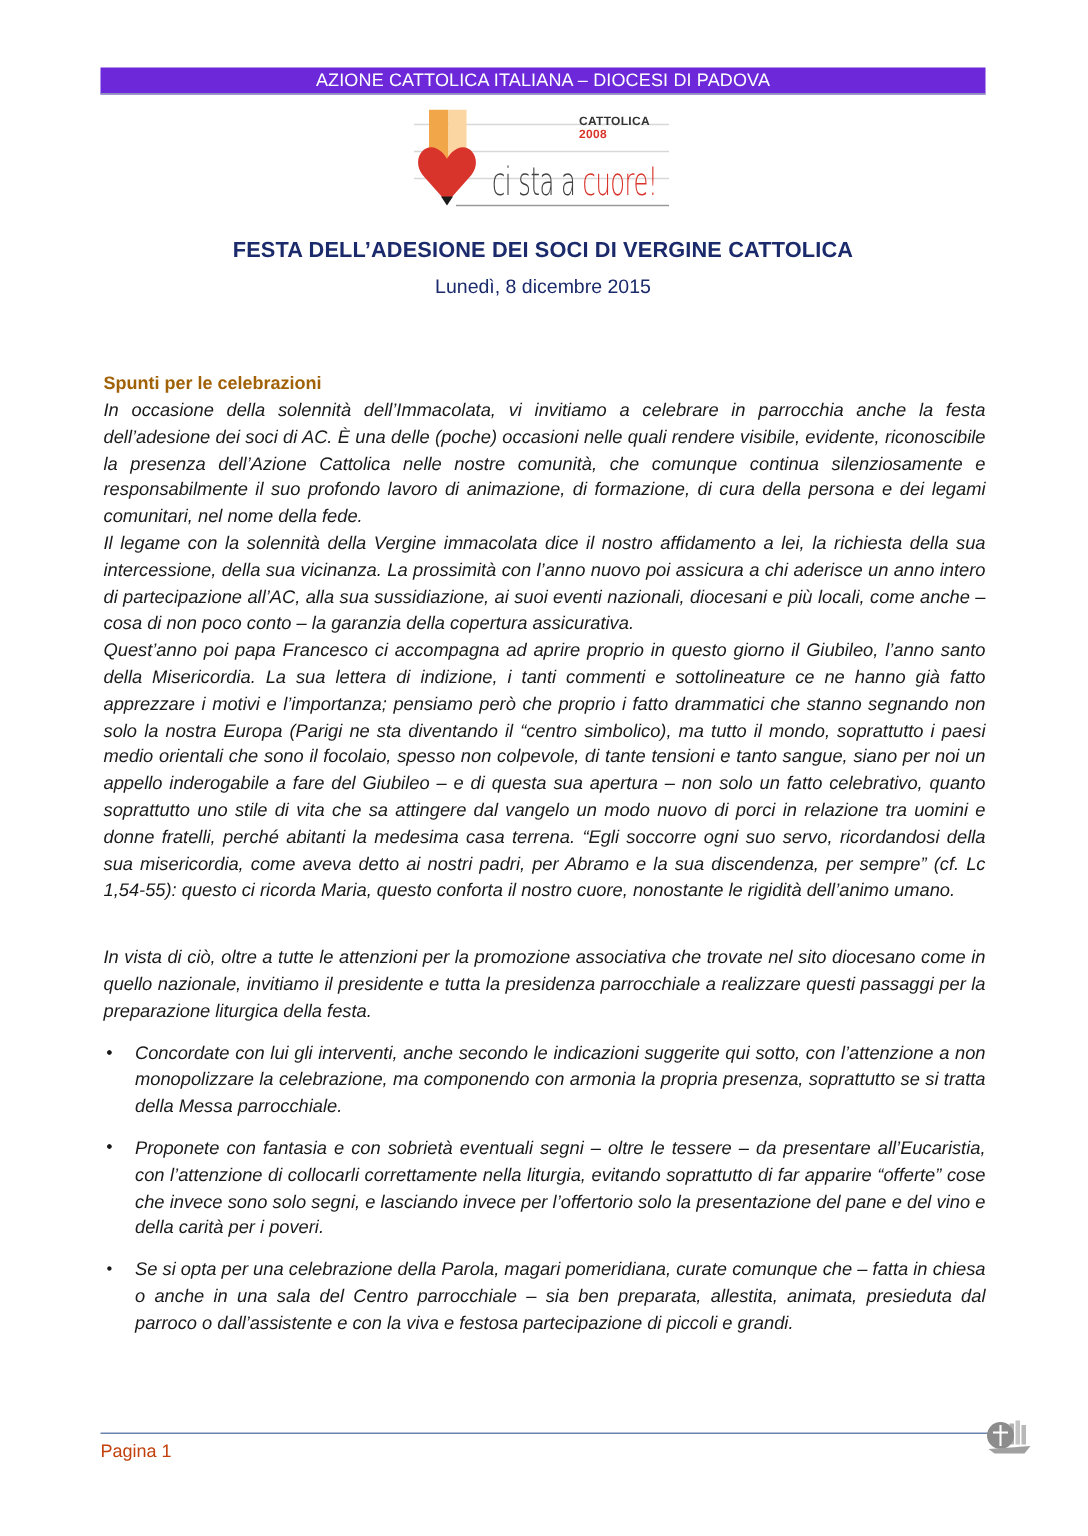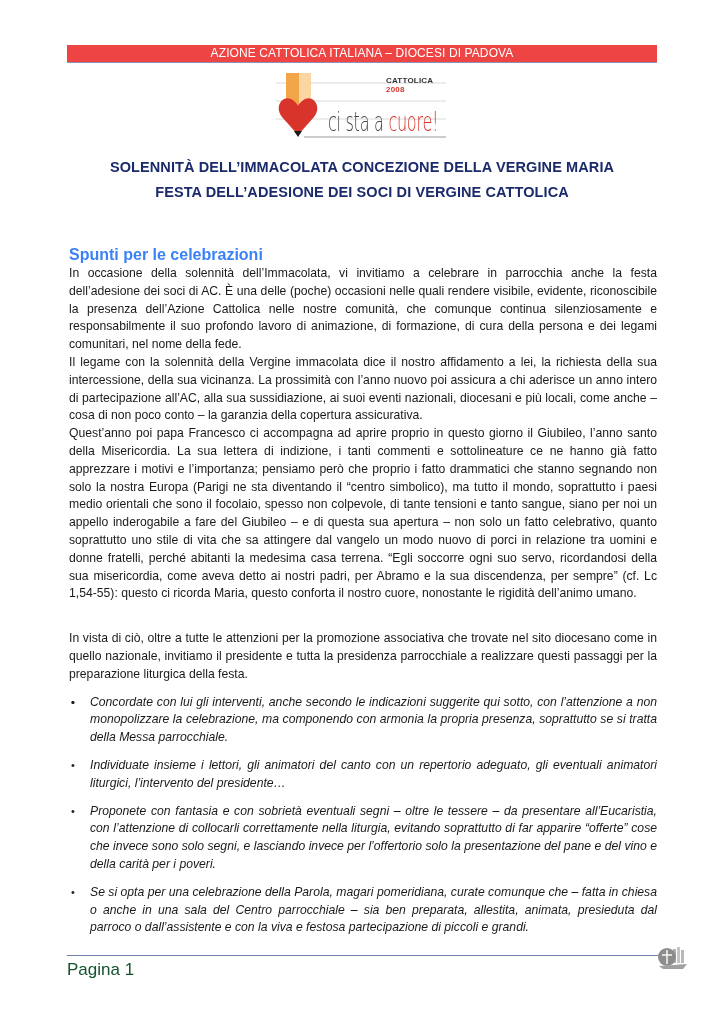--- a/index.html
+++ b/index.html
@@ -10,7 +10,7 @@
     }
     .header-bar {
       position: absolute; left: 67px; top: 45px; width: 590px; height: 17px;
-      background: #ef4444; border-bottom: 1px solid #8a94b8;
+      background: #6d28d9; border-bottom: 1px solid #8a94b8;
       color: #ffffff; font-size: 12px; line-height: 17px; text-align: center;
       letter-spacing: 0.1px;
     }

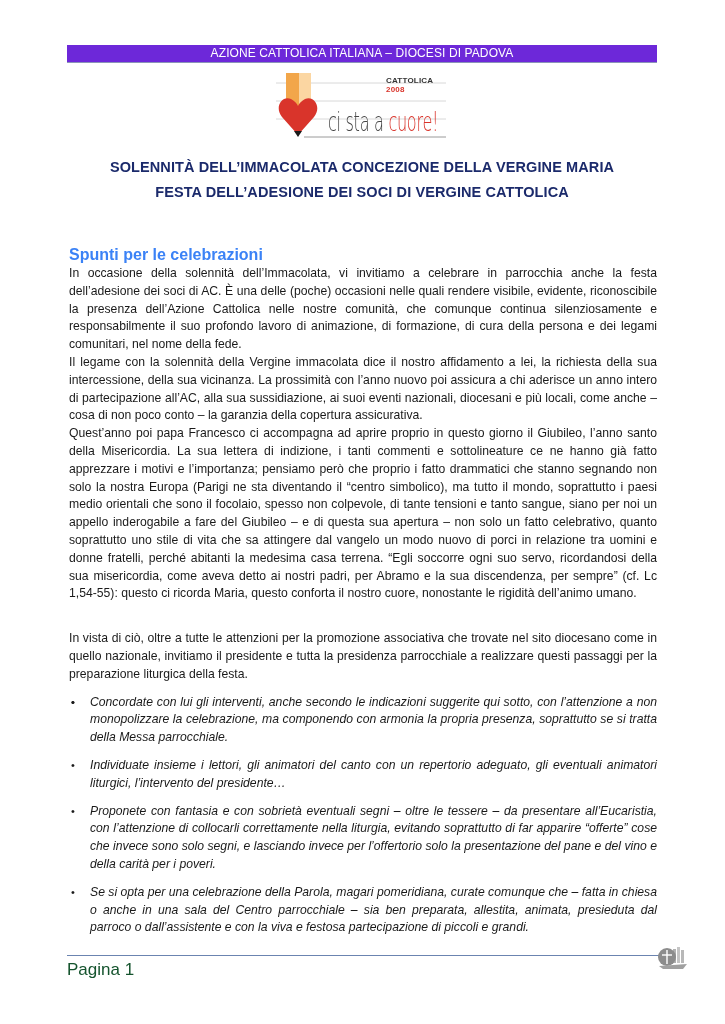--- a/index.html
+++ b/index.html
@@ -81,7 +81,6 @@
 </div>
 
 <div class="title-block">
-  <div class="title-line">SOLENNITÀ DELL’IMMACOLATA CONCEZIONE DELLA VERGINE MARIA</div>
   <div class="title-line">FESTA DELL’ADESIONE DEI SOCI DI VERGINE CATTOLICA</div>
 </div>
 

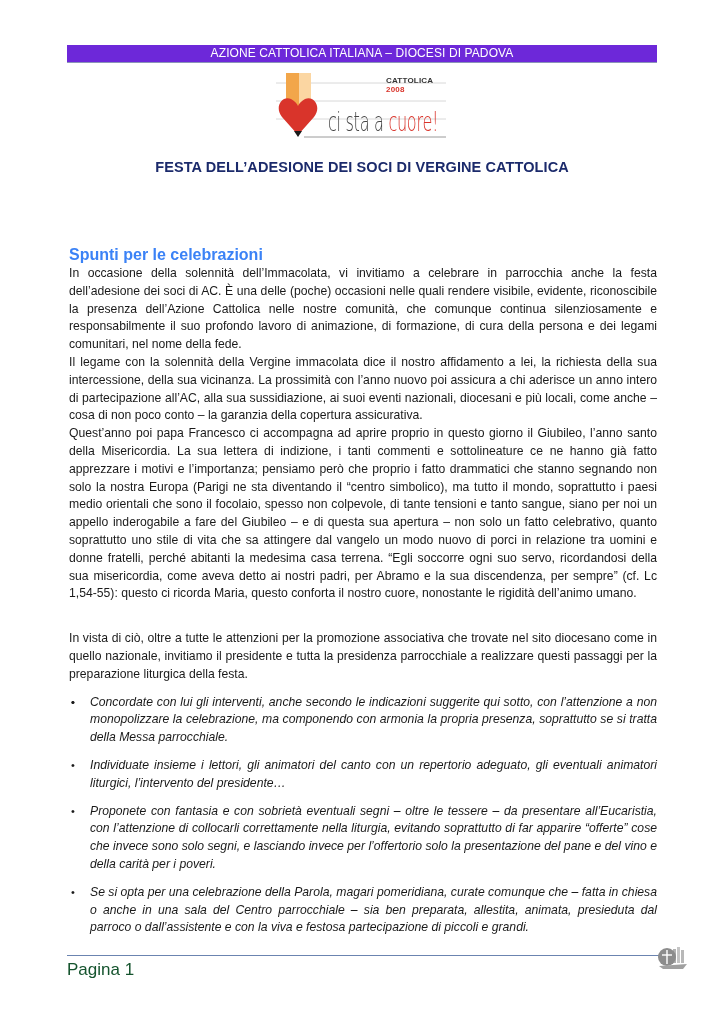--- a/index.html
+++ b/index.html
@@ -82,6 +82,7 @@
 
 <div class="title-block">
   <div class="title-line">FESTA DELL’ADESIONE DEI SOCI DI VERGINE CATTOLICA</div>
+  <div class="date-line">Lunedì, 8 dicembre 2015</div>
 </div>
 
 <div class="content">

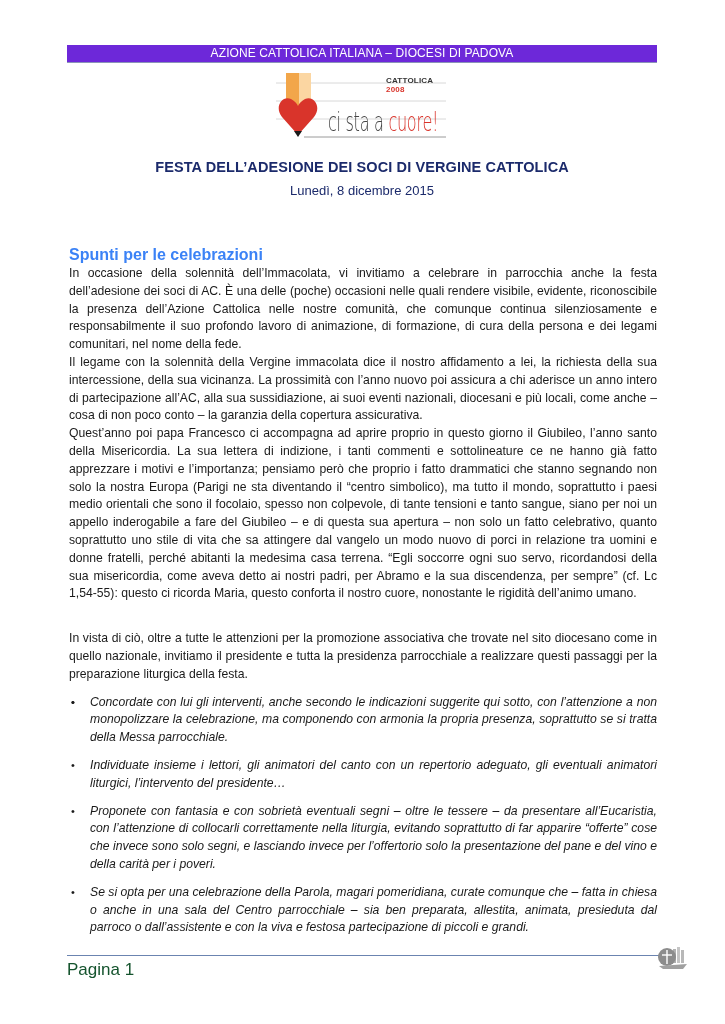--- a/index.html
+++ b/index.html
@@ -32,7 +32,7 @@
       font-size: 12.2px; line-height: 17.8px;
     }
     .section-heading {
-      color: #3b82f6; font-weight: bold; font-size: 16px; line-height: 18px;
+      color: #a16207; font-weight: bold; font-size: 12px; line-height: 18px;
       margin: 0 0 1px 0;
     }
     .para { text-align: justify; margin: 0; }

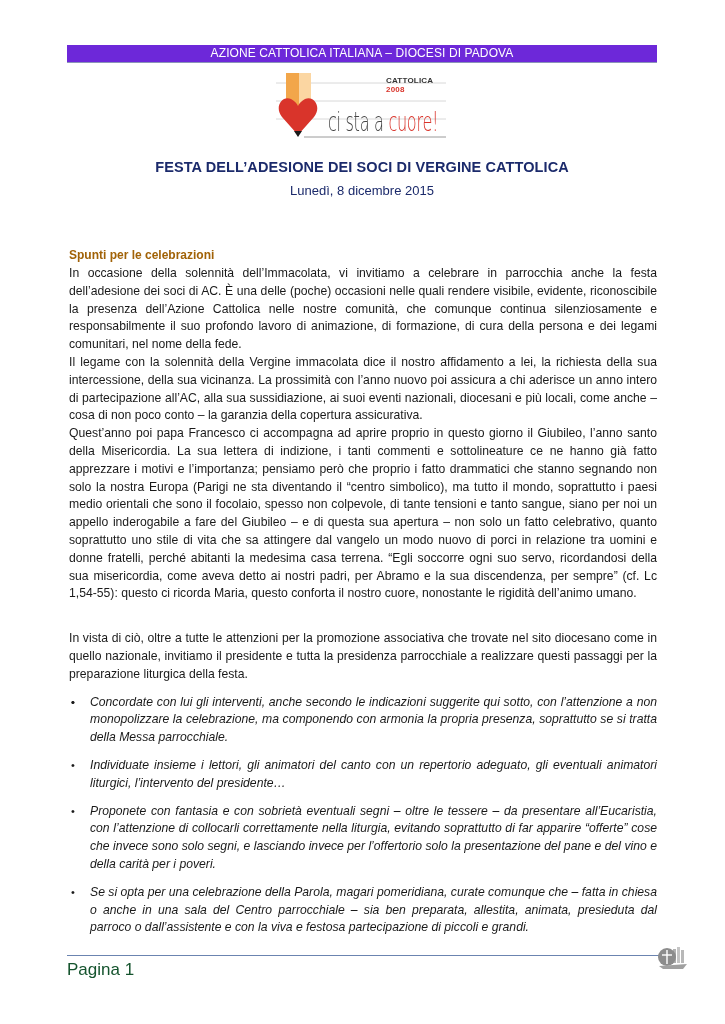--- a/index.html
+++ b/index.html
@@ -35,7 +35,7 @@
       color: #a16207; font-weight: bold; font-size: 12px; line-height: 18px;
       margin: 0 0 1px 0;
     }
-    .para { text-align: justify; margin: 0; }
+    .para { font-style: italic; text-align: justify; margin: 0; }
     .para.spaced { margin-top: 27px; }
     ul.bullets { list-style: none; margin: 10px 0 0 0; padding: 0; }
     ul.bullets li {

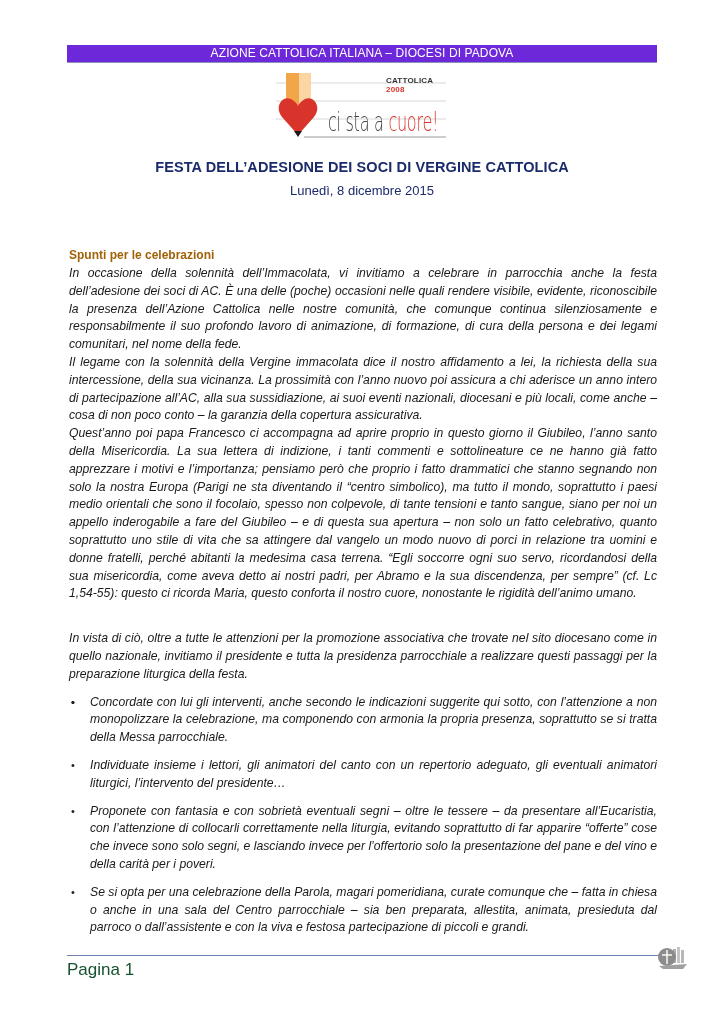--- a/index.html
+++ b/index.html
@@ -94,7 +94,7 @@
   <ul class="bullets">
     <li><span class="bullet-dot">•</span></li>
     <li><span class="bullet-dot">•</span><span>Concordate con lui gli interventi, anche secondo le indicazioni suggerite qui sotto, con l’attenzione a non monopolizzare la celebrazione, ma componendo con armonia la propria presenza, soprattutto se si tratta della Messa parrocchiale.</span></li>
-    <li><span class="bullet-dot">•</span><span>Individuate insieme i lettori, gli animatori del canto con un repertorio adeguato, gli eventuali animatori liturgici, l’intervento del presidente…</span></li>
+    <li><span class="bullet-dot">•</span></li>
     <li><span class="bullet-dot">•</span><span>Proponete con fantasia e con sobrietà eventuali segni – oltre le tessere – da presentare all’Eucaristia, con l’attenzione di collocarli correttamente nella liturgia, evitando soprattutto di far apparire “offerte” cose che invece sono solo segni, e lasciando invece per l’offertorio solo la presentazione del pane e del vino e della carità per i poveri.</span></li>
     <li><span class="bullet-dot">•</span><span>Se si opta per una celebrazione della Parola, magari pomeridiana, curate comunque che – fatta in chiesa o anche in una sala del Centro parrocchiale – sia ben preparata, allestita, animata, presieduta dal parroco o dall’assistente e con la viva e festosa partecipazione di piccoli e grandi.</span></li>
   </ul>

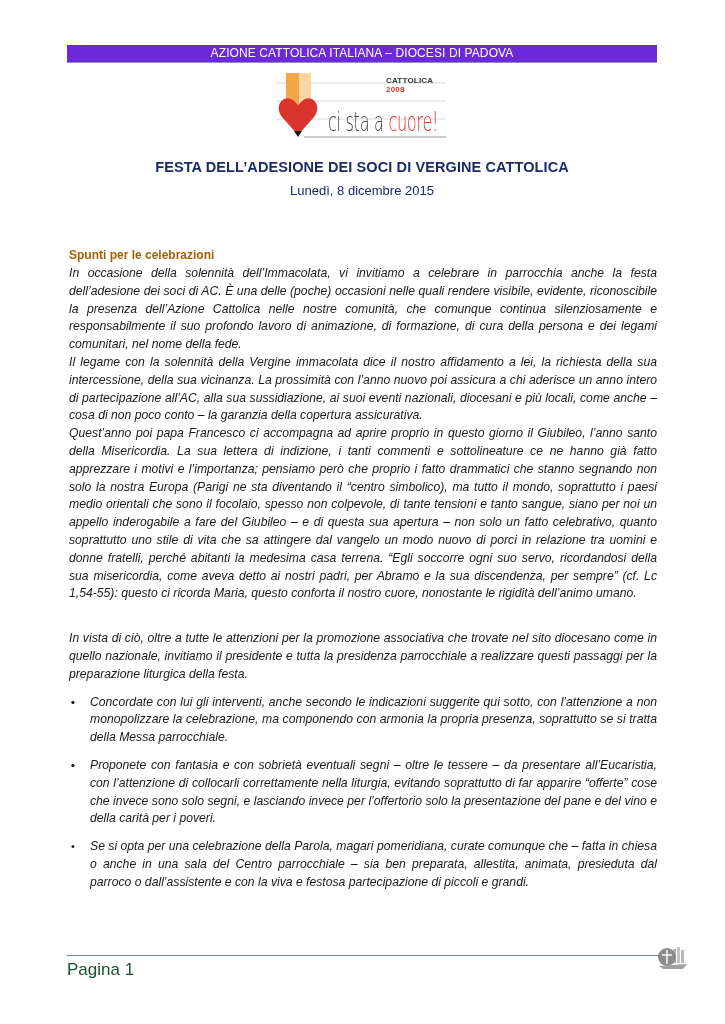--- a/index.html
+++ b/index.html
@@ -50,7 +50,7 @@
       background: #6b84b0;
     }
     .footer-page {
-      position: absolute; left: 67px; top: 960px; font-size: 17px; color: #14532d;
+      position: absolute; left: 67px; top: 960px; font-size: 12px; color: #c2410c;
     }
     .footer-logo { position: absolute; left: 655px; top: 945px; width: 36px; height: 26px; }
   </style>

